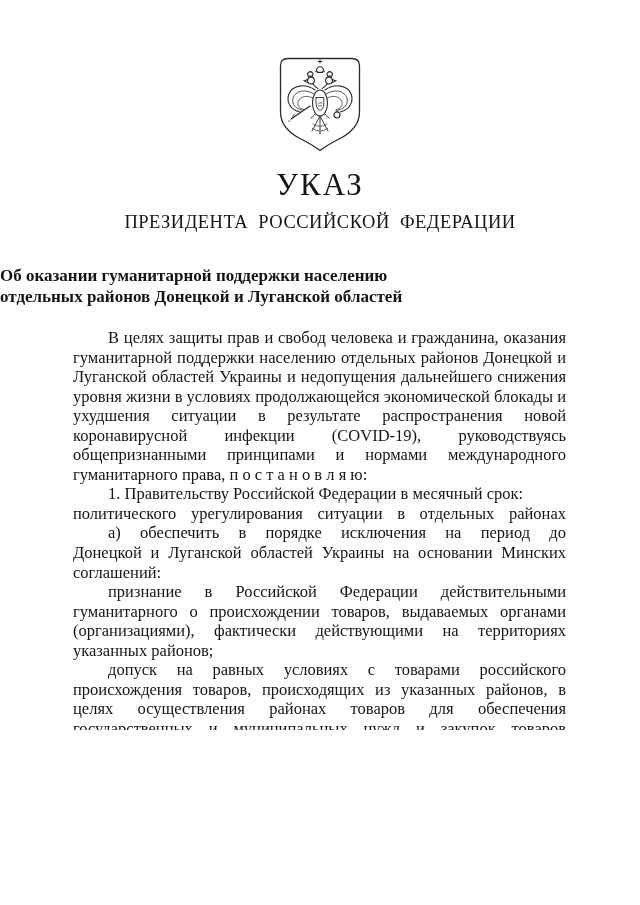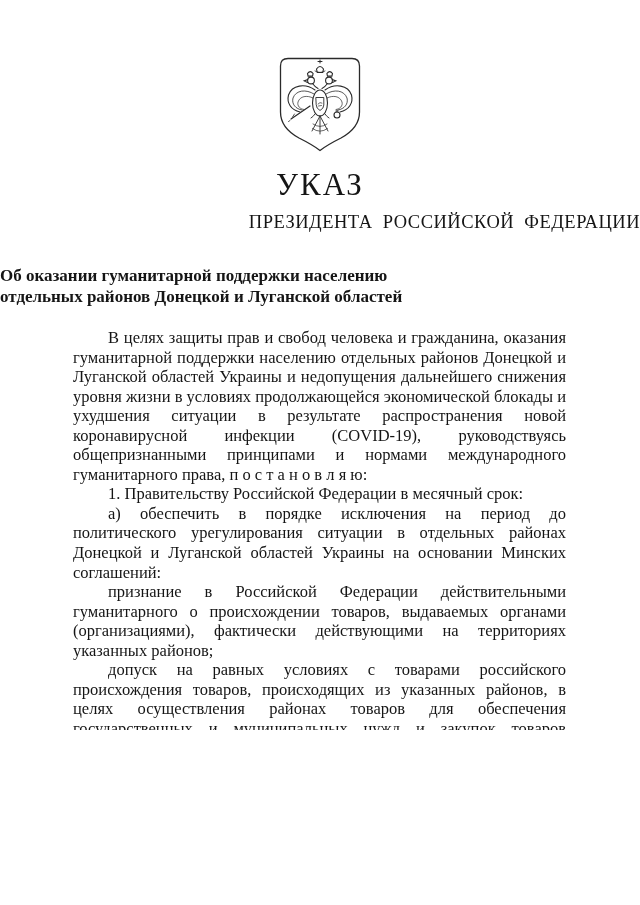--- a/index.html
+++ b/index.html
@@ -28,7 +28,7 @@
   }
   .decree-issuer{
     margin:8px 0 0 0;
-    text-align:right;
+    text-align:center;
     font-size:18.5px;
     line-height:24px;
     font-weight:normal;

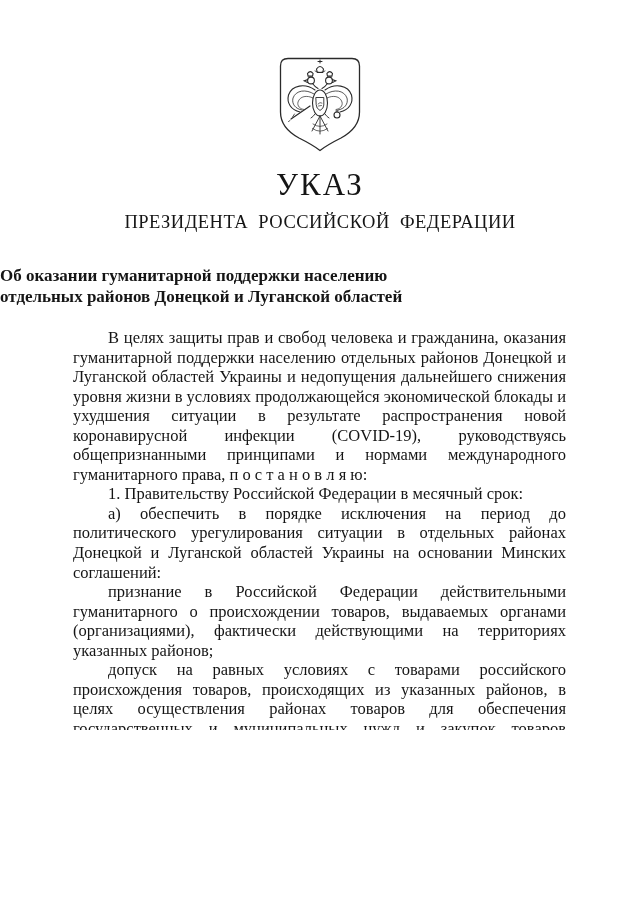--- a/index.html
+++ b/index.html
@@ -143,8 +143,8 @@
     </div>
 
     <div>
+      <div class="ln j">политического урегулирования ситуации в отдельных районах</div>
       <div class="ln j ind">а) обеспечить в порядке исключения на период до</div>
-      <div class="ln j">политического урегулирования ситуации в отдельных районах</div>
       <div class="ln j">Донецкой и Луганской областей Украины на основании Минских</div>
       <div class="ln last">соглашений:</div>
     </div>

